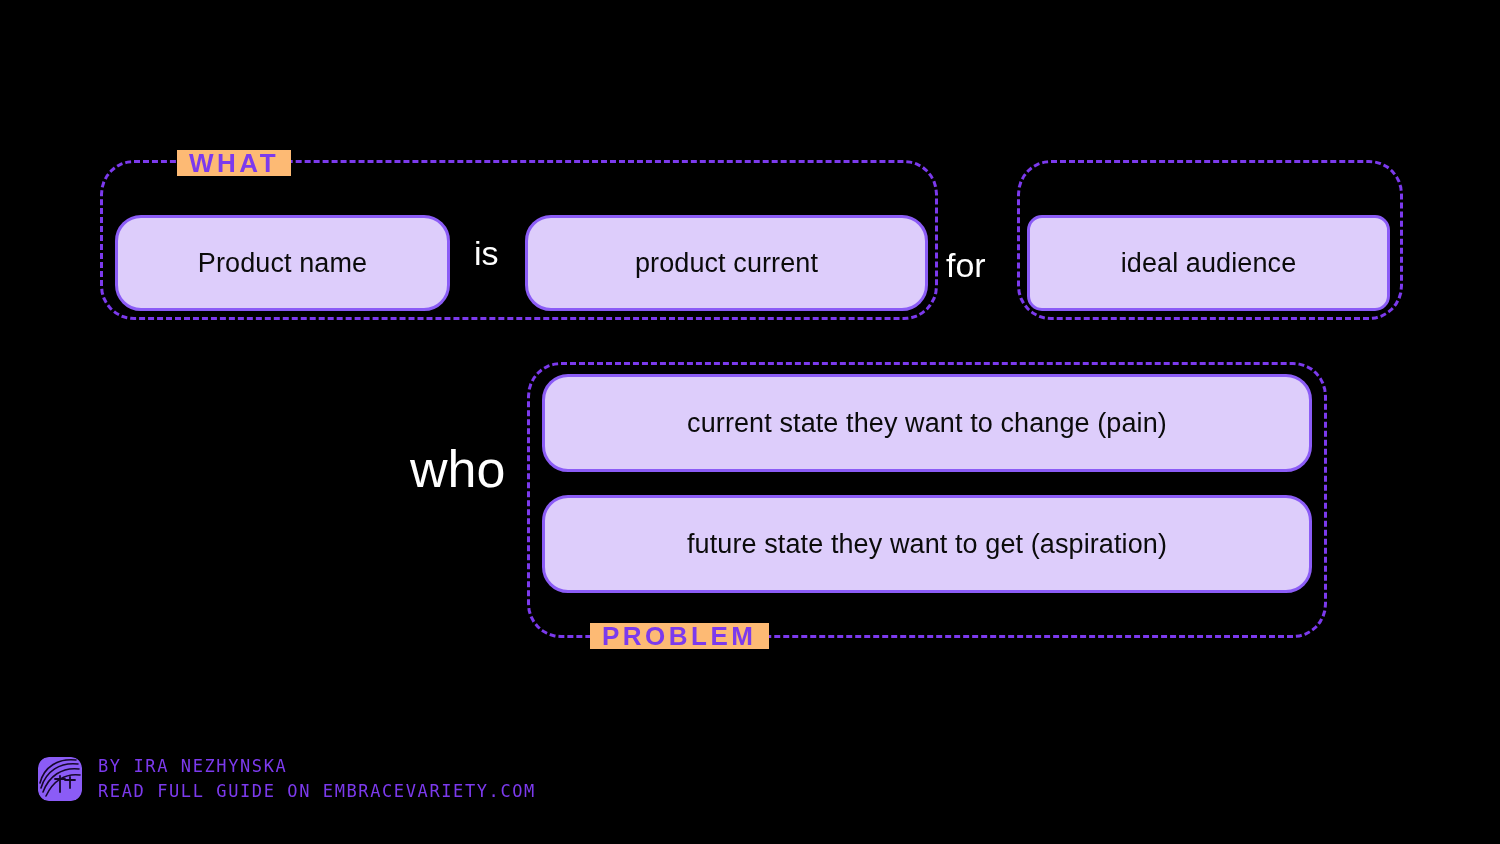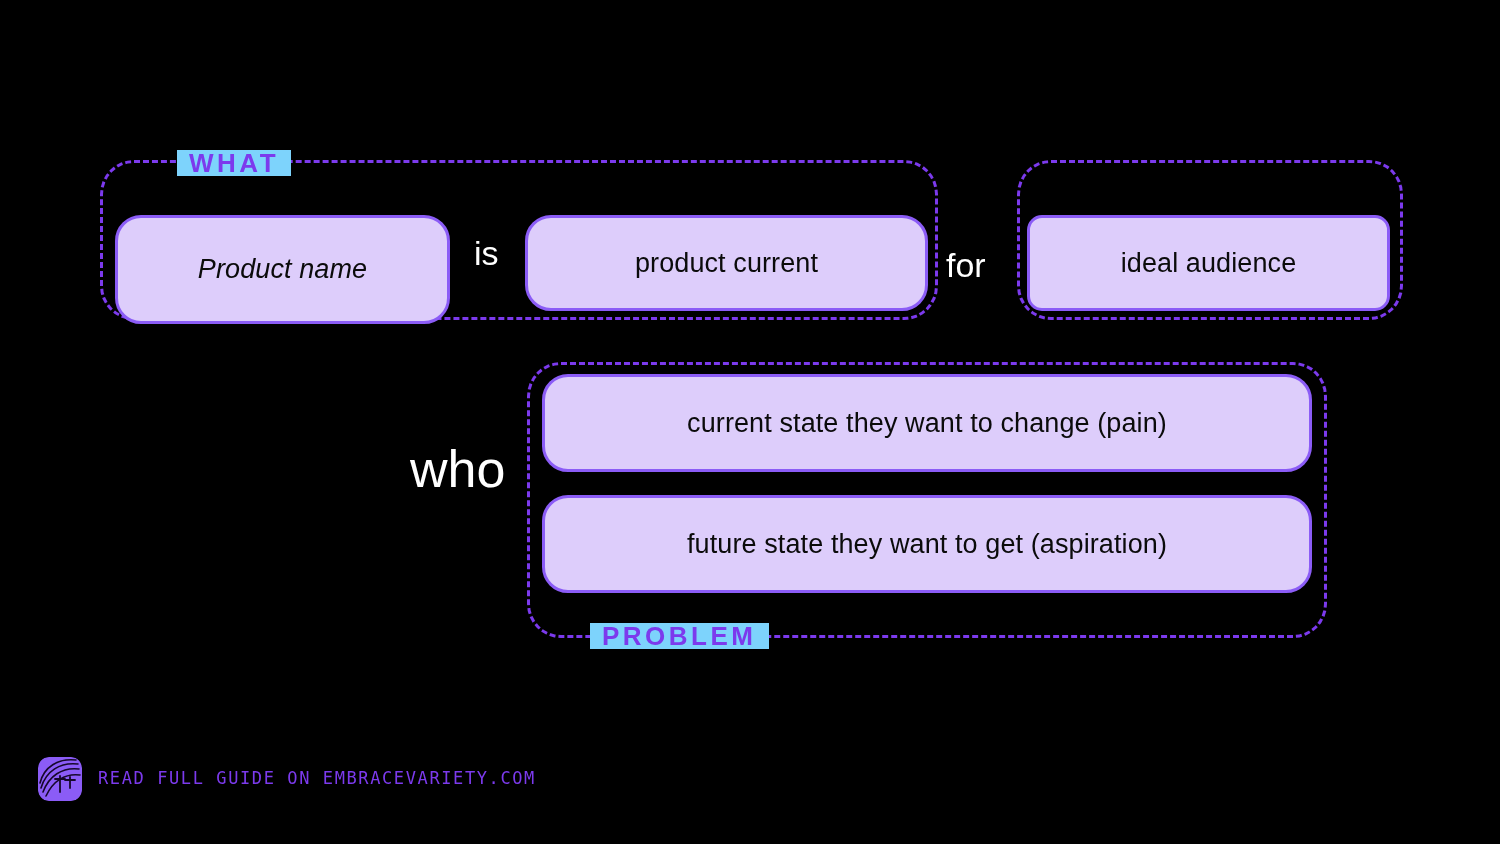--- a/index.html
+++ b/index.html
@@ -31,7 +31,7 @@
   }
   .group-label {
     position: absolute;
-    background: #7dd3fc;
+    background: #fdba74;
     color: #7C3AED;
     font-size: 26px;
     font-weight: 700;

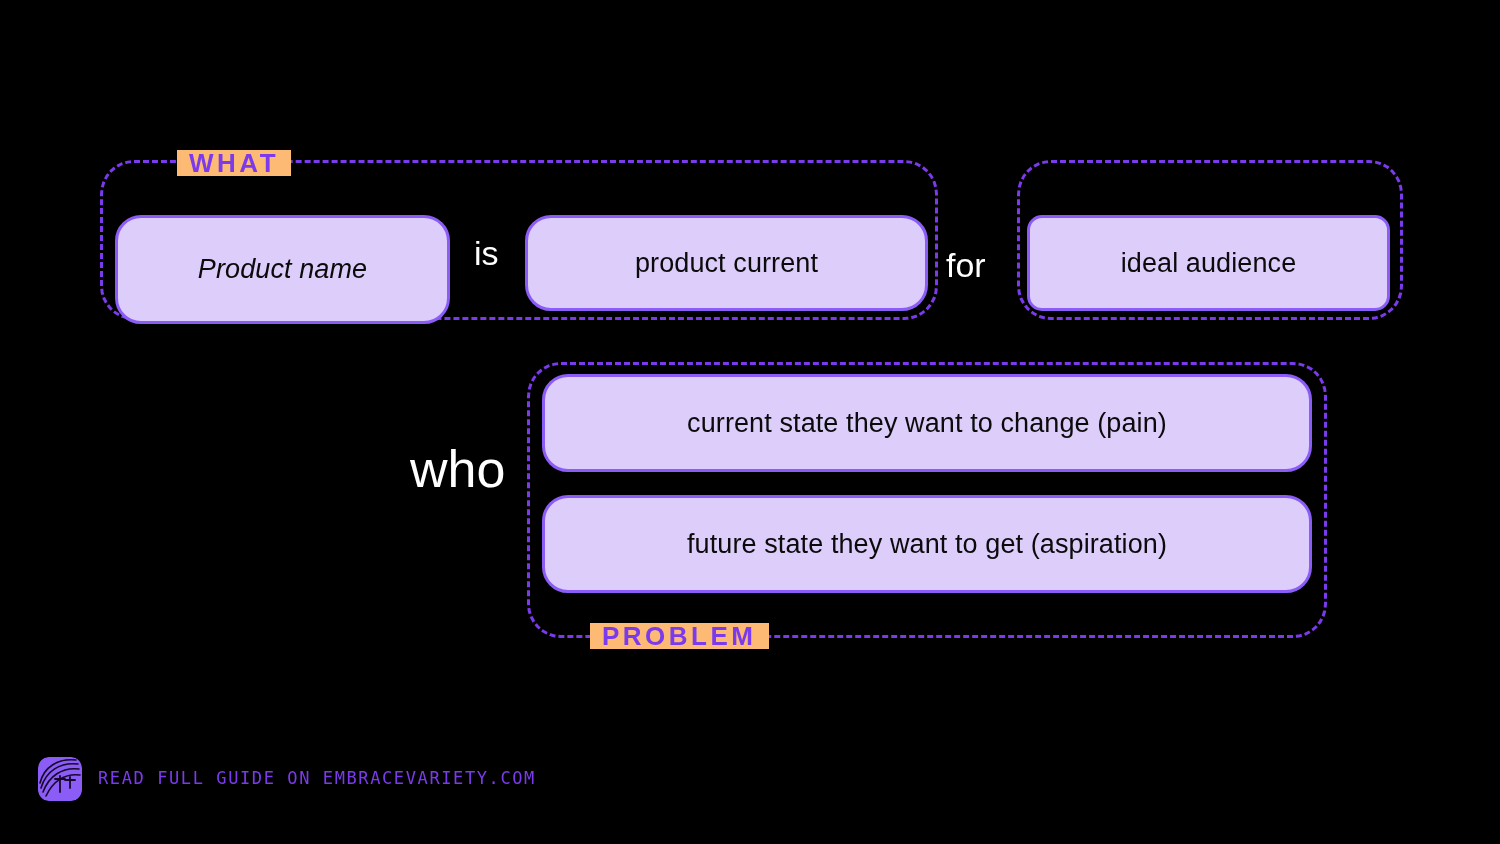--- a/index.html
+++ b/index.html
@@ -115,7 +115,7 @@
     <span class="group-label top" style="left:74px;">WHAT</span>
   </div>
 
-  <div class="pill" style="left:115px; top:215px; width:335px; height:109px;font-style:italic;">Product name</div>
+  <div class="pill" style="left:115px; top:215px; width:335px; height:96px;">Product name</div>
 
   <div class="connector small" style="left:474px; top:236px;">is</div>
 

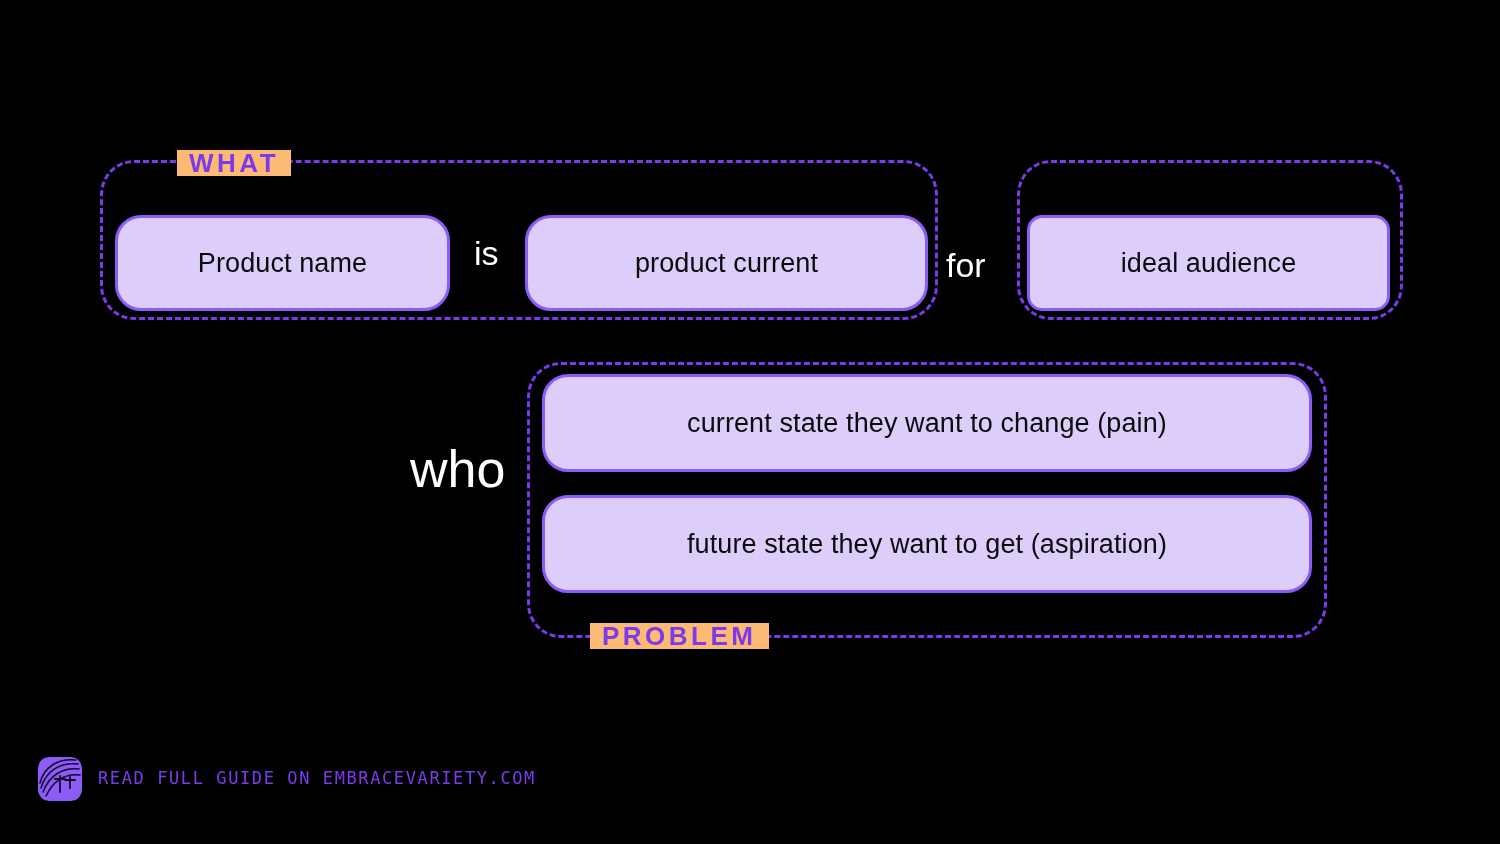--- a/index.html
+++ b/index.html
@@ -154,6 +154,7 @@
       </g>
     </svg>
     <div class="footer-text">
+      <div class="footer-line">BY IRA NEZHYNSKA</div>
       <div class="footer-line">READ FULL GUIDE ON EMBRACEVARIETY.COM</div>
     </div>
   </div>

